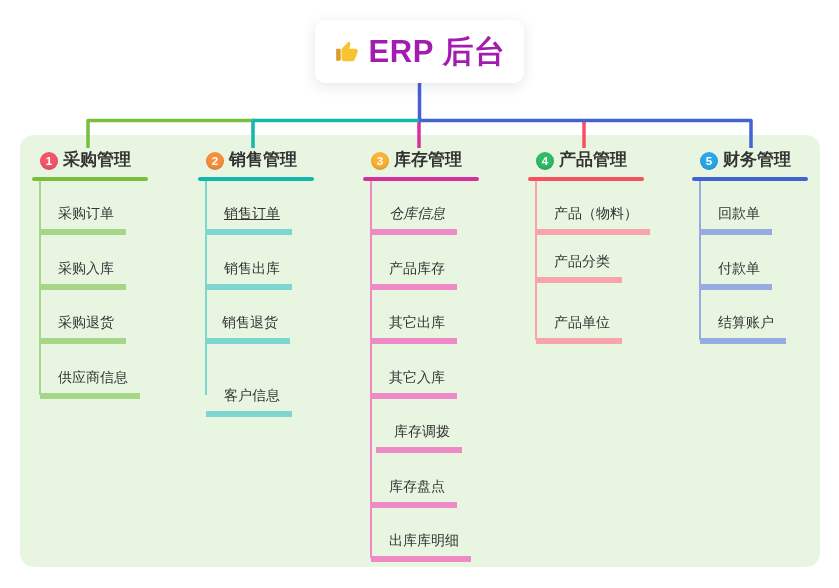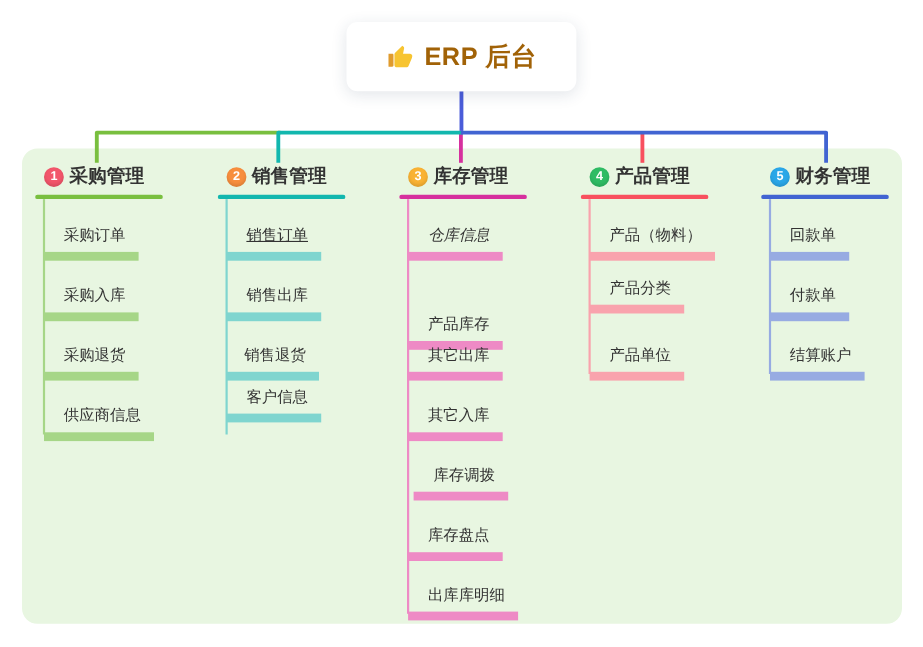--- a/index.html
+++ b/index.html
@@ -11,7 +11,7 @@
   .root-node{position:absolute;left:315px;top:20px;width:209px;height:63px;
          background:#fff;border-radius:10px;box-shadow:0 3px 14px rgba(40,60,90,.13);
          display:flex;align-items:center;justify-content:center;gap:9px;}
-  .root-label{font-size:23px;font-weight:600;color:#a16207;letter-spacing:.5px;}
+  .root-label{font-size:31px;font-weight:600;color:#a21caf;letter-spacing:.5px;}
   .thumb{width:26px;height:26px;display:inline-flex;}
   .badge{position:absolute;width:18px;height:18px;border-radius:50%;
          color:#fff;font-size:11.5px;font-weight:bold;line-height:18px;text-align:center;

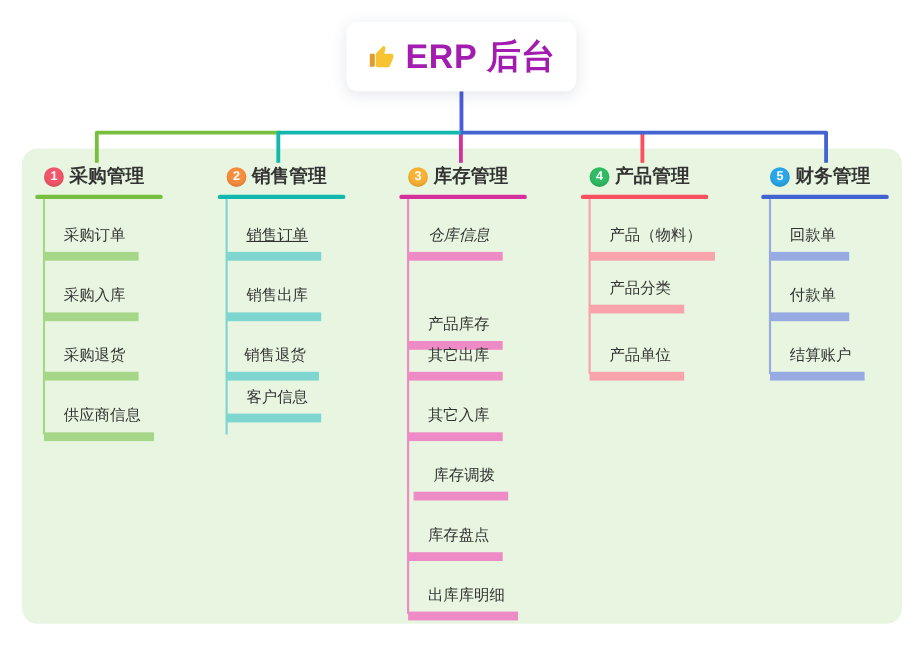--- a/index.html
+++ b/index.html
@@ -21,7 +21,7 @@
   .title-underline{position:absolute;height:3.5px;width:116px;border-radius:2px;}
   .item-vline{position:absolute;width:2px;}
   .item{position:absolute;font-size:14px;color:#333;white-space:nowrap;
-         padding:0 12px 7px 18px;border-bottom:8px solid #ef4444;line-height:18px;}
+         padding:0 12px 7px 18px;border-bottom:6px solid #ef4444;line-height:18px;}
 </style>
 </head>
 <body>

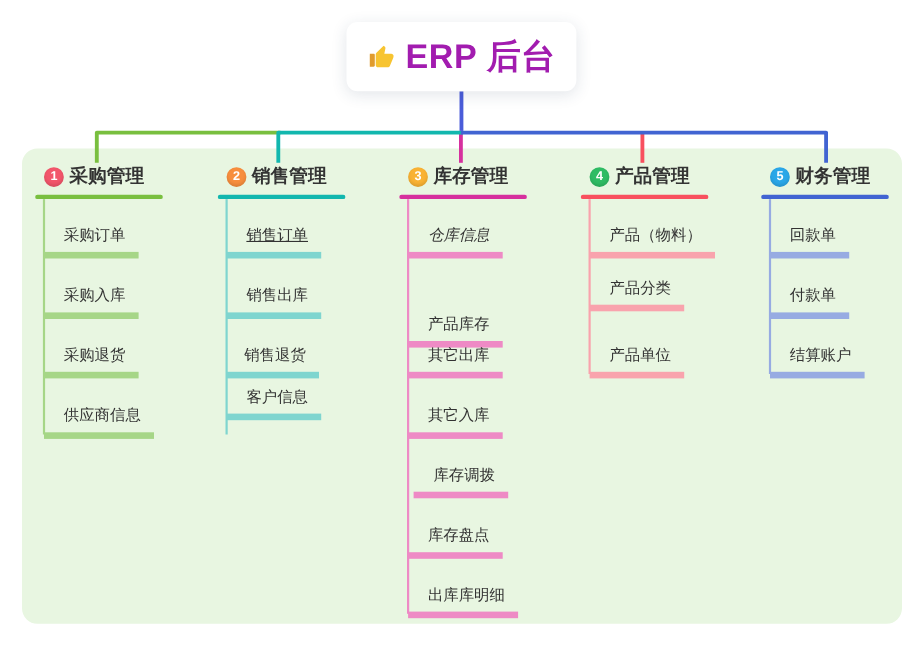--- a/index.html
+++ b/index.html
@@ -70,7 +70,7 @@
       <div class="title-underline" style="left: 363px; top: 177px; background: rgb(214, 48, 158);"></div>
       <div class="item-vline" style="left: 370px; top: 180.5px; height: 377.5px; background: rgb(238, 138, 197);"></div>
       <div class="item" style="left: 371px; top: 204px; border-bottom-color: rgb(238, 138, 197); font-style: italic;">仓库信息</div>
-      <div class="item" style="left: 371px; top: 258.5px; border-bottom-color: rgb(238, 138, 197); margin-top: 26px;">产品库存</div>
+      <div class="item" style="left: 371px; top: 258.5px; border-bottom-color: rgb(238, 138, 197);">产品库存</div>
       <div class="item" style="left: 371px; top: 313px; border-bottom-color: rgb(238, 138, 197);">其它出库</div>
       <div class="item" style="left: 371px; top: 367.5px; border-bottom-color: rgb(238, 138, 197);">其它入库</div>
       <div class="item" style="left: 376px; top: 422px; border-bottom-color: rgb(238, 138, 197);">库存调拨</div>

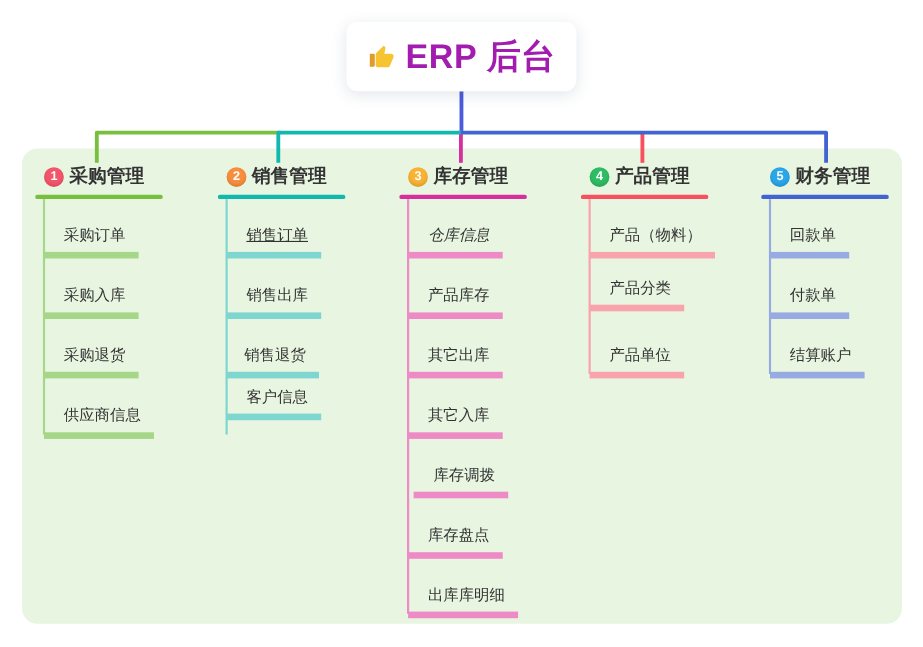--- a/index.html
+++ b/index.html
@@ -64,7 +64,7 @@
       <div class="item" style="left: 206px; top: 204px; border-bottom-color: rgb(127, 213, 207); text-decoration: underline;">销售订单</div>
       <div class="item" style="left: 206px; top: 258.5px; border-bottom-color: rgb(127, 213, 207);">销售出库</div>
       <div class="item" style="left: 206px; top: 313px; border-bottom-color: rgb(127, 213, 207); padding-left: 16px;">销售退货</div>
-      <div class="item" style="left: 206px; top: 351px; border-bottom-color: rgb(127, 213, 207);">客户信息</div>
+      <div class="item" style="left: 206px; top: 386px; border-bottom-color: rgb(127, 213, 207);">客户信息</div>
       <div class="badge" style="left: 371px; top: 152px; background: rgb(249, 178, 51);">3</div>
       <div class="branch-title" style="left: 394px; top: 150px;">库存管理</div>
       <div class="title-underline" style="left: 363px; top: 177px; background: rgb(214, 48, 158);"></div>

